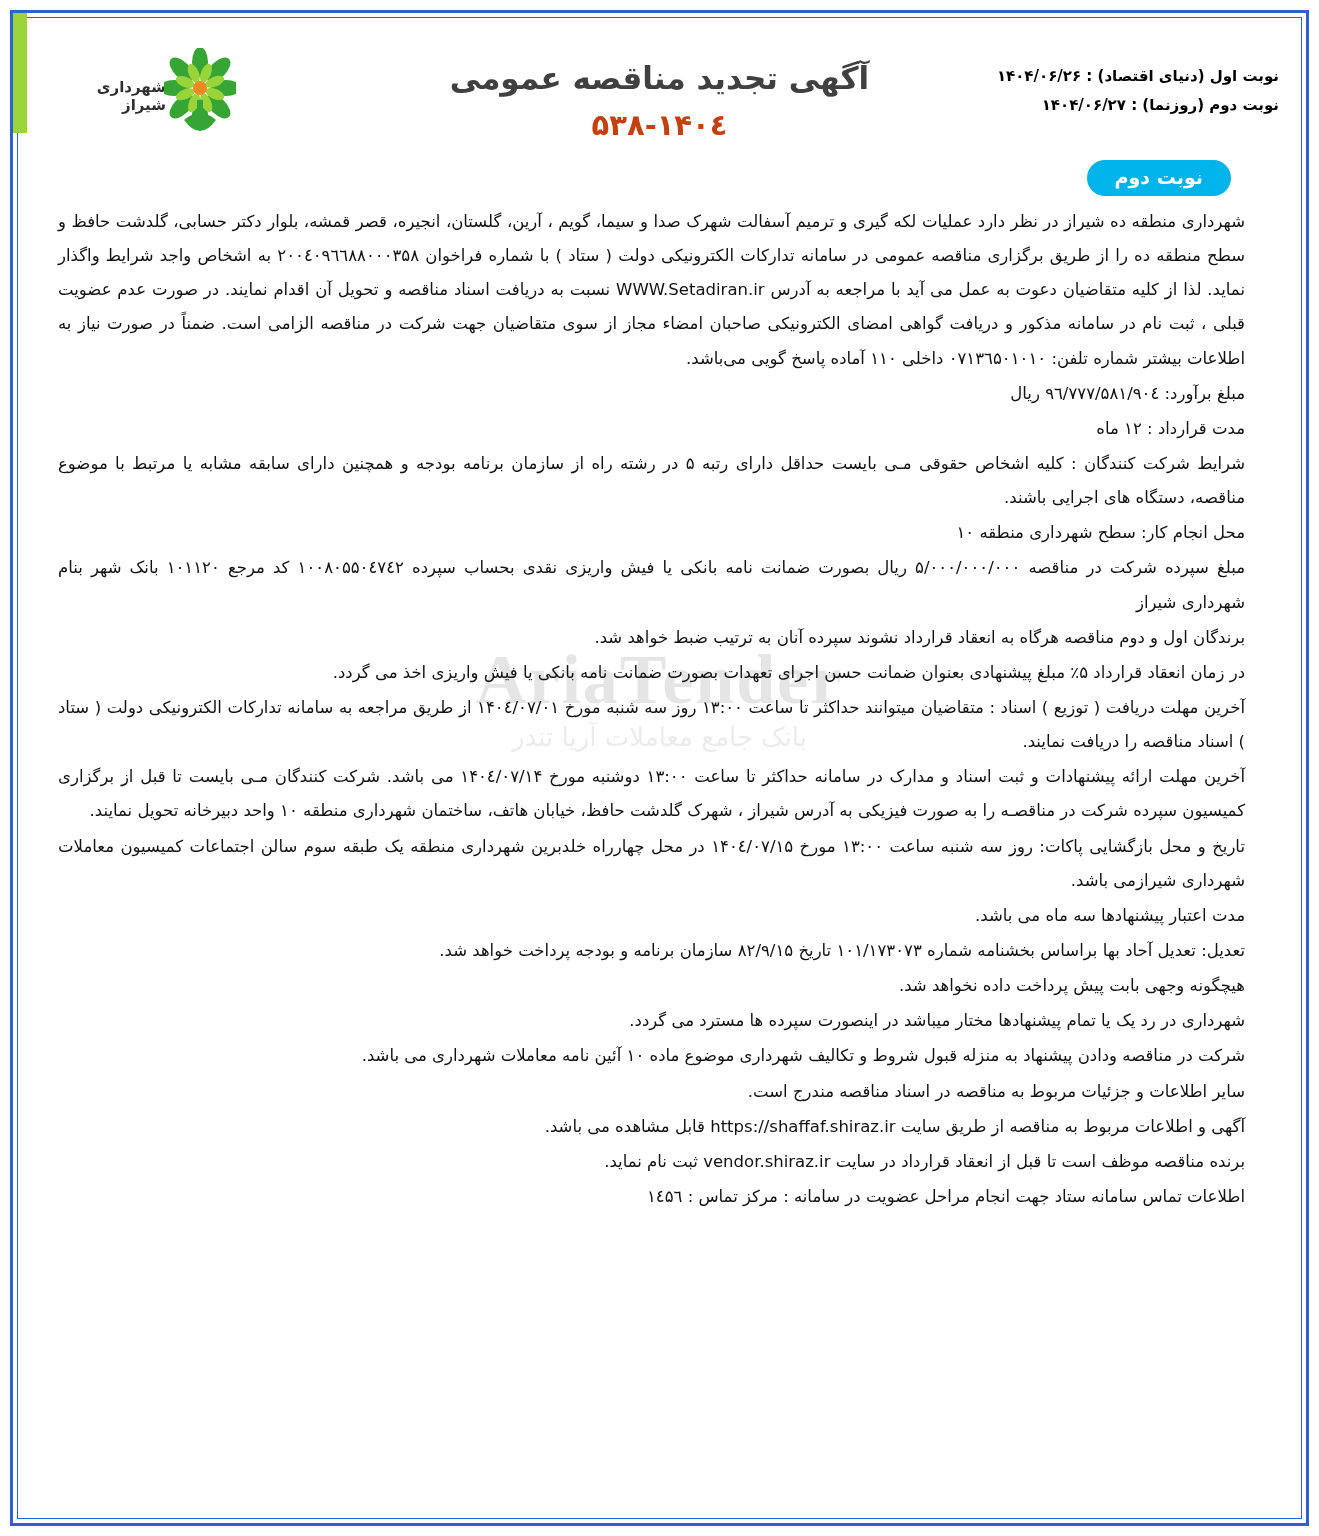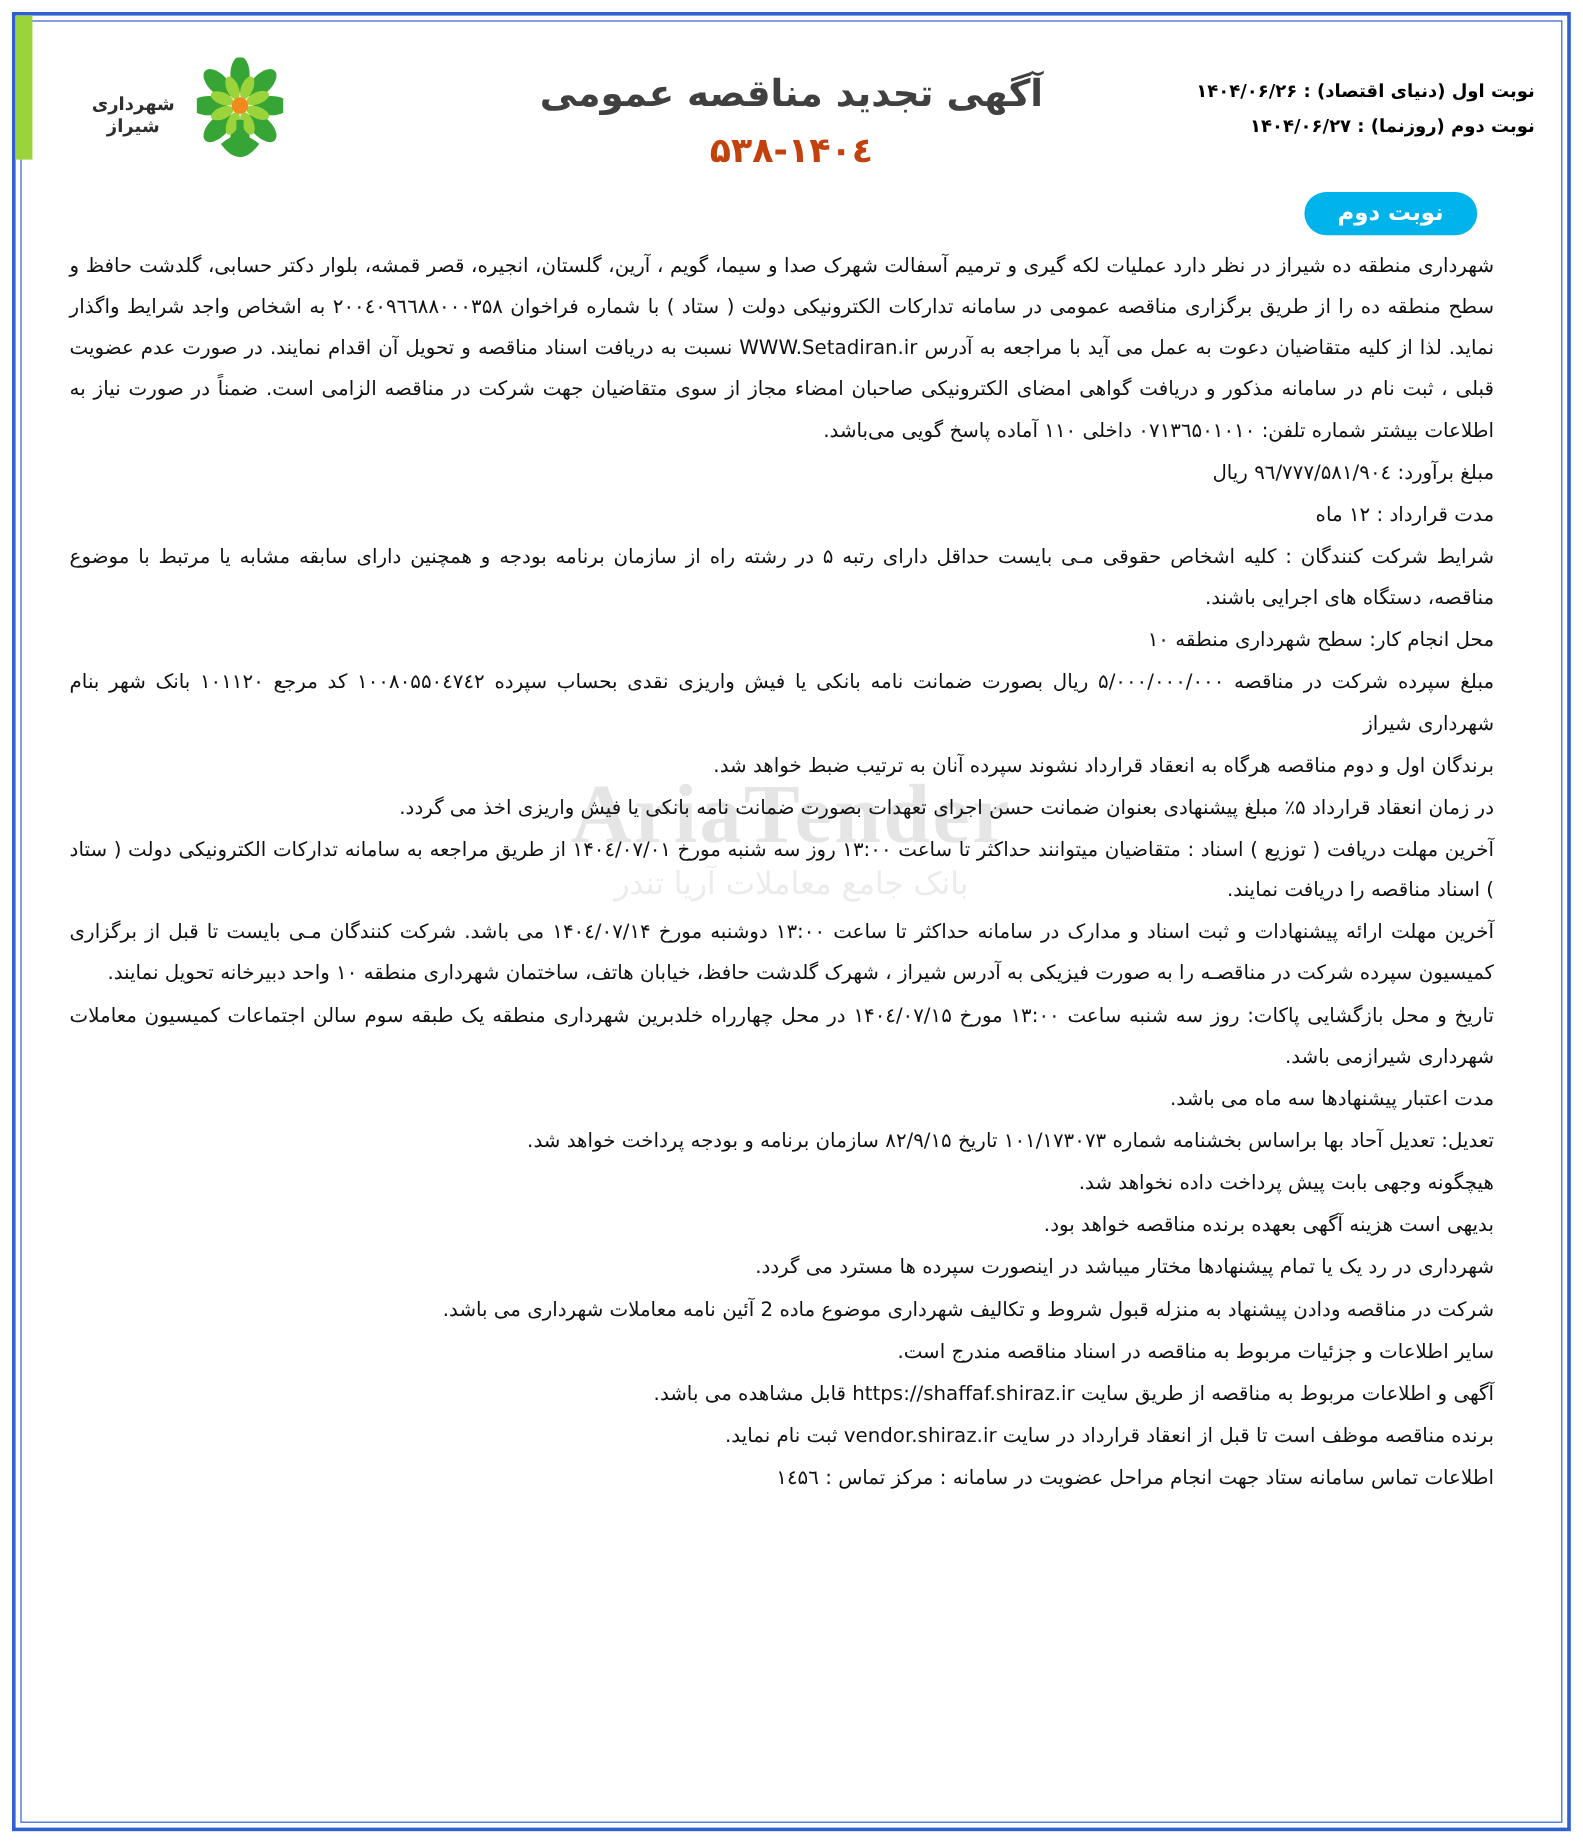--- a/index.html
+++ b/index.html
@@ -88,7 +88,6 @@
     left: 10px;
     top: 36px;
     width: 110px;
-    text-align: center;
     font-size: 15px;
     font-weight: bold;
     color: #2f2f2f;

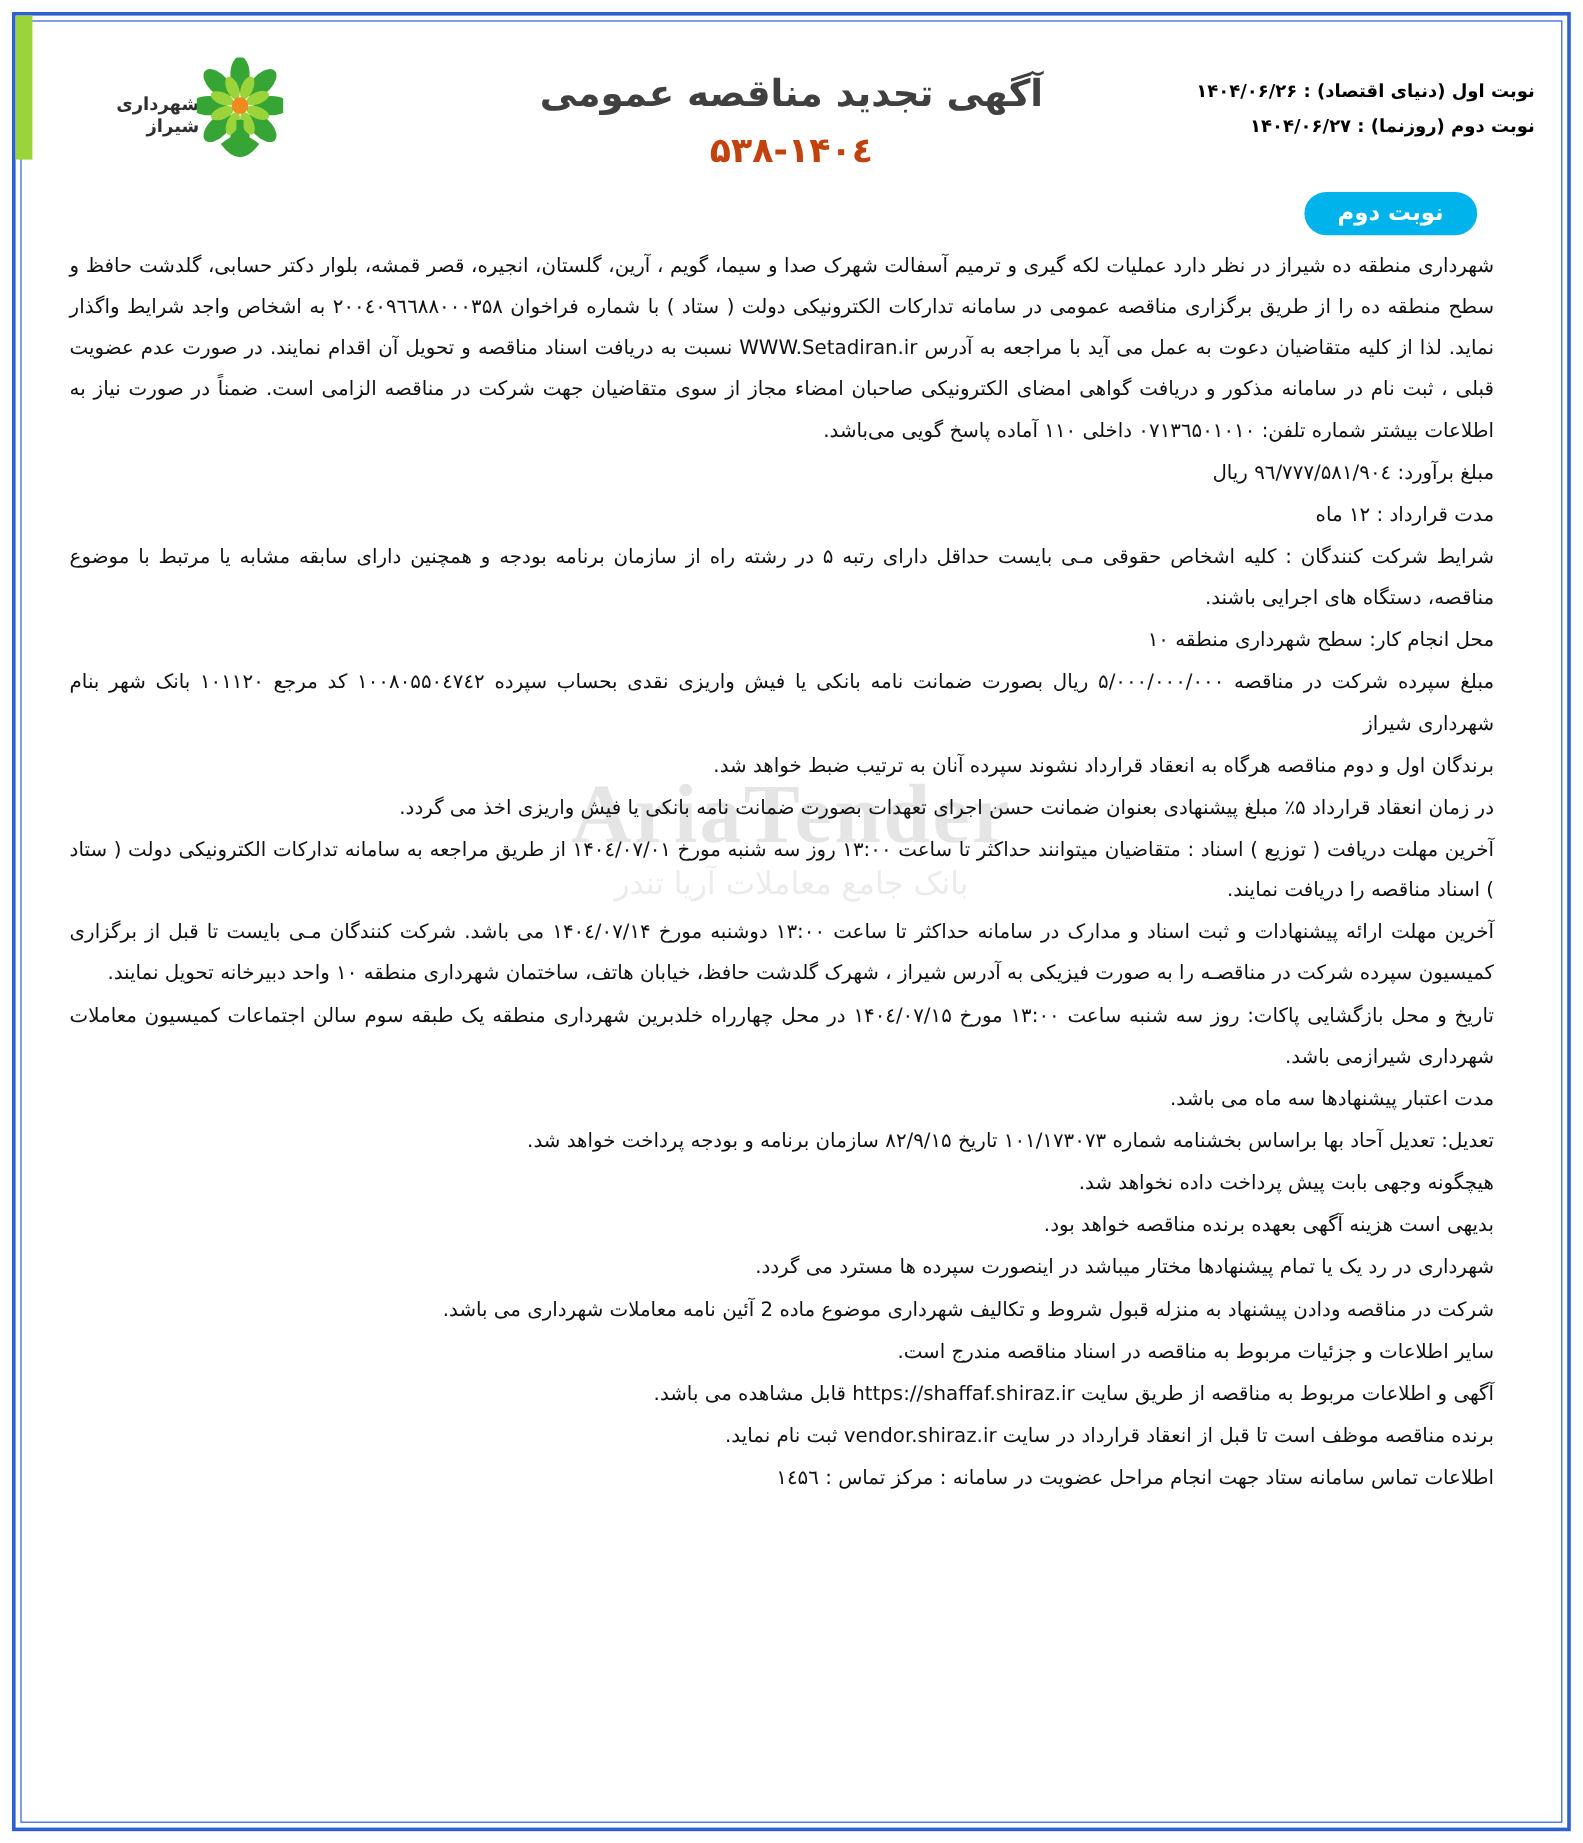--- a/index.html
+++ b/index.html
@@ -245,7 +245,6 @@
       <p class="p-right">مدت اعتبار پیشنهادها سه ماه می باشد.</p>
       <p class="p-right">تعدیل: تعدیل آحاد بها براساس بخشنامه شماره ۱۰۱/۱۷۳۰۷۳ تاریخ ۸۲/۹/۱۵ سازمان برنامه و بودجه پرداخت خواهد شد.</p>
       <p class="p-right">هیچگونه وجهی بابت پیش پرداخت داده نخواهد شد.</p>
-      <p class="p-right">بدیهی است هزینه آگهی بعهده برنده مناقصه خواهد بود.</p>
       <p class="p-right">شهرداری در رد یک یا تمام پیشنهادها  مختار میباشد در اینصورت سپرده ها مسترد می گردد.</p>
       <p class="p-right">شرکت در مناقصه ودادن پیشنهاد به منزله قبول شروط و تکالیف شهرداری موضوع ماده 2 آئین نامه معاملات شهرداری می باشد.</p>
       <p class="p-right">سایر اطلاعات و جزئیات مربوط به مناقصه در اسناد مناقصه مندرج است.</p>

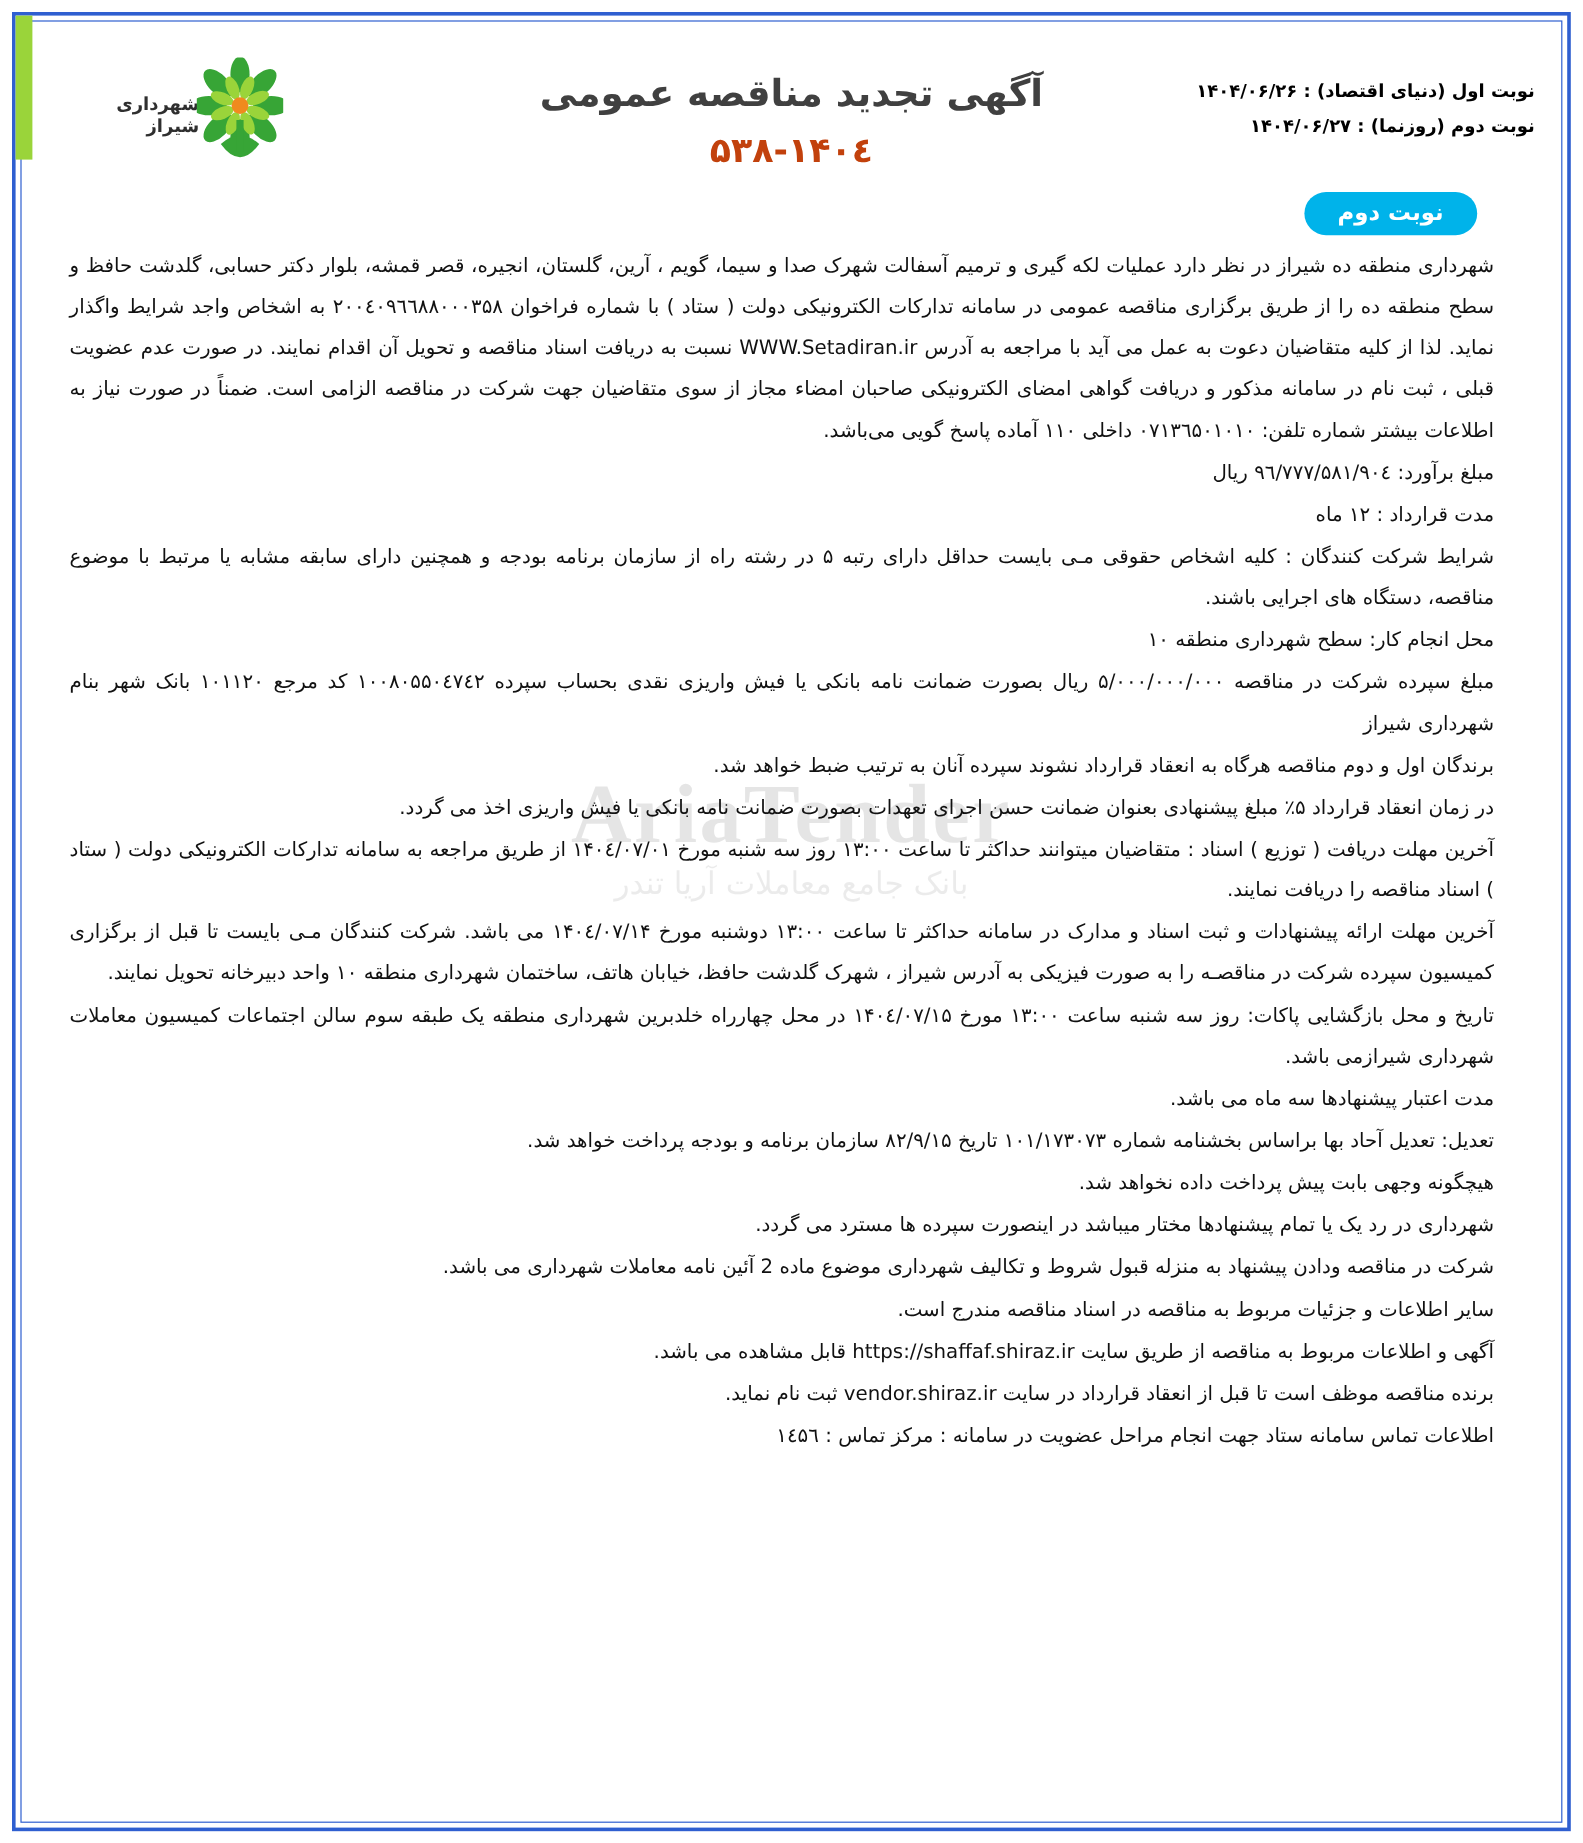--- a/index.html
+++ b/index.html
@@ -246,7 +246,7 @@
       <p class="p-right">تعدیل: تعدیل آحاد بها براساس بخشنامه شماره ۱۰۱/۱۷۳۰۷۳ تاریخ ۸۲/۹/۱۵ سازمان برنامه و بودجه پرداخت خواهد شد.</p>
       <p class="p-right">هیچگونه وجهی بابت پیش پرداخت داده نخواهد شد.</p>
       <p class="p-right">شهرداری در رد یک یا تمام پیشنهادها  مختار میباشد در اینصورت سپرده ها مسترد می گردد.</p>
-      <p class="p-right">شرکت در مناقصه ودادن پیشنهاد به منزله قبول شروط و تکالیف شهرداری موضوع ماده 2 آئین نامه معاملات شهرداری می باشد.</p>
+      <p class="p-right">شرکت در مناقصه ودادن پیشنهاد به منزله قبول شروط و تکالیف شهرداری موضوع ماده ۱۰ آئین نامه معاملات شهرداری می باشد.</p>
       <p class="p-right">سایر اطلاعات و جزئیات مربوط به مناقصه در اسناد مناقصه مندرج است.</p>
       <p class="p-right">آگهی و اطلاعات مربوط به مناقصه از طریق سایت https://shaffaf.shiraz.ir قابل مشاهده می باشد.</p>
       <p class="p-right">برنده مناقصه موظف  است تا قبل از انعقاد قرارداد در سایت vendor.shiraz.ir ثبت نام نماید.</p>

